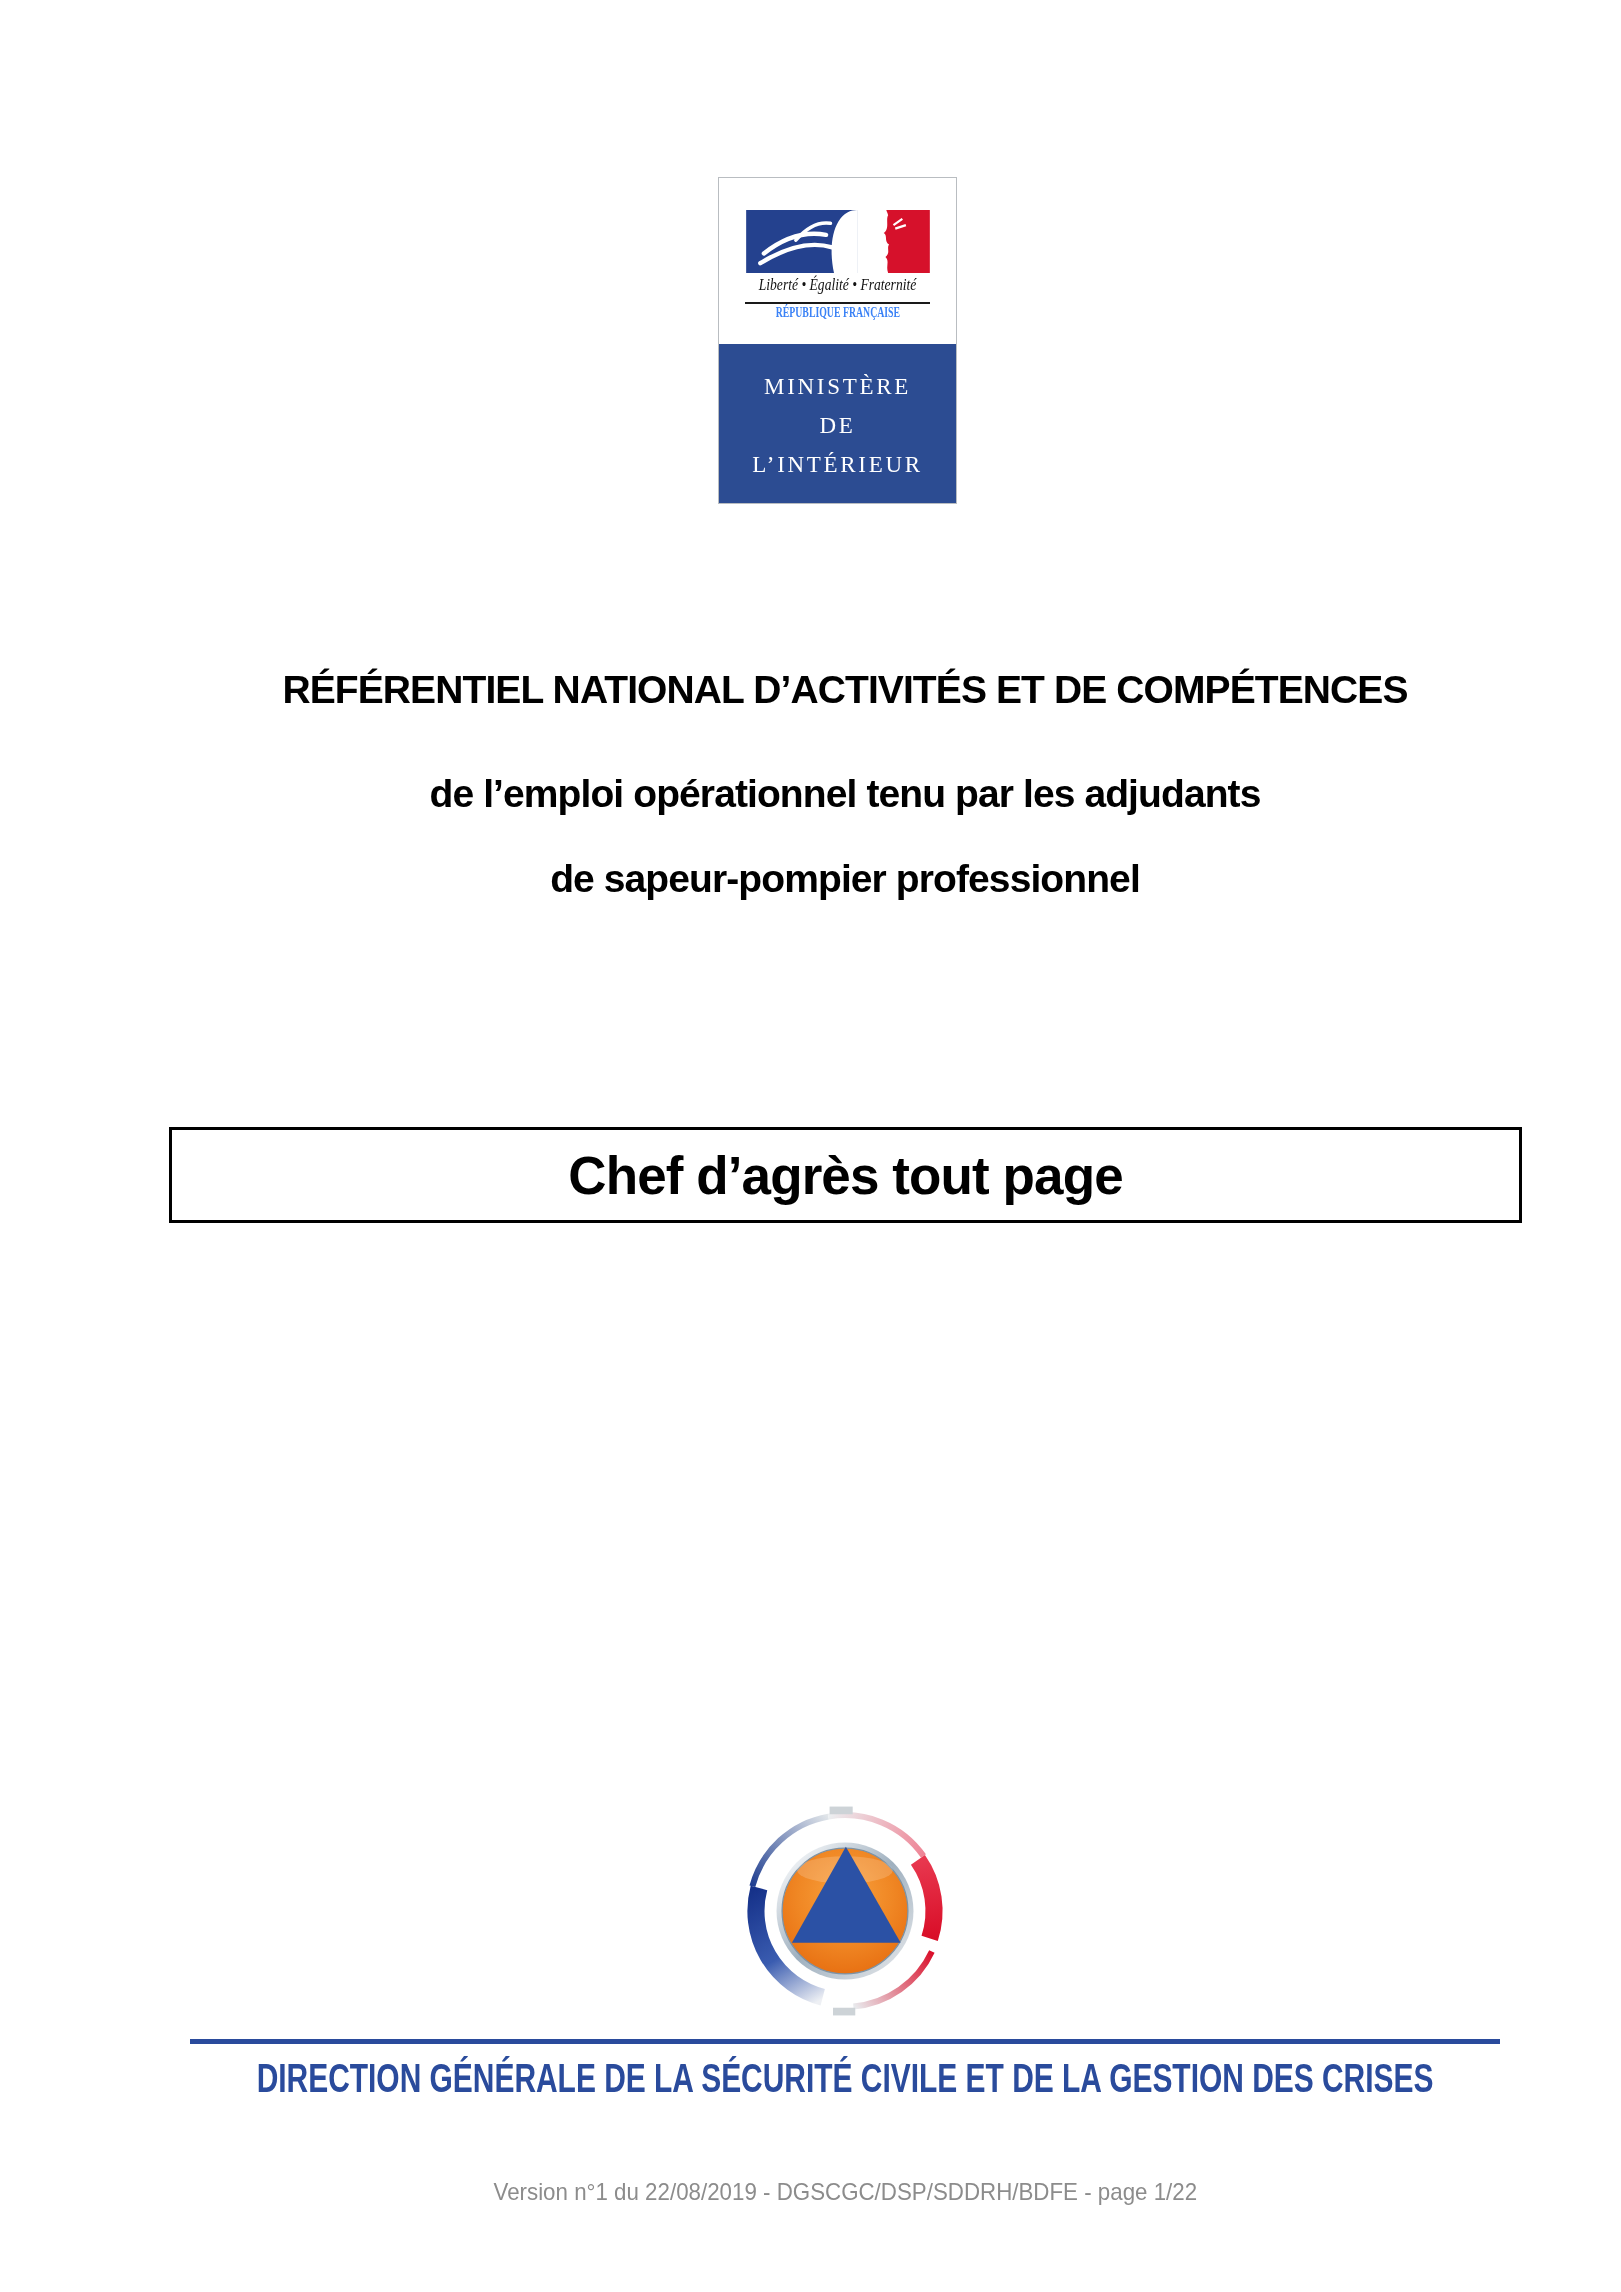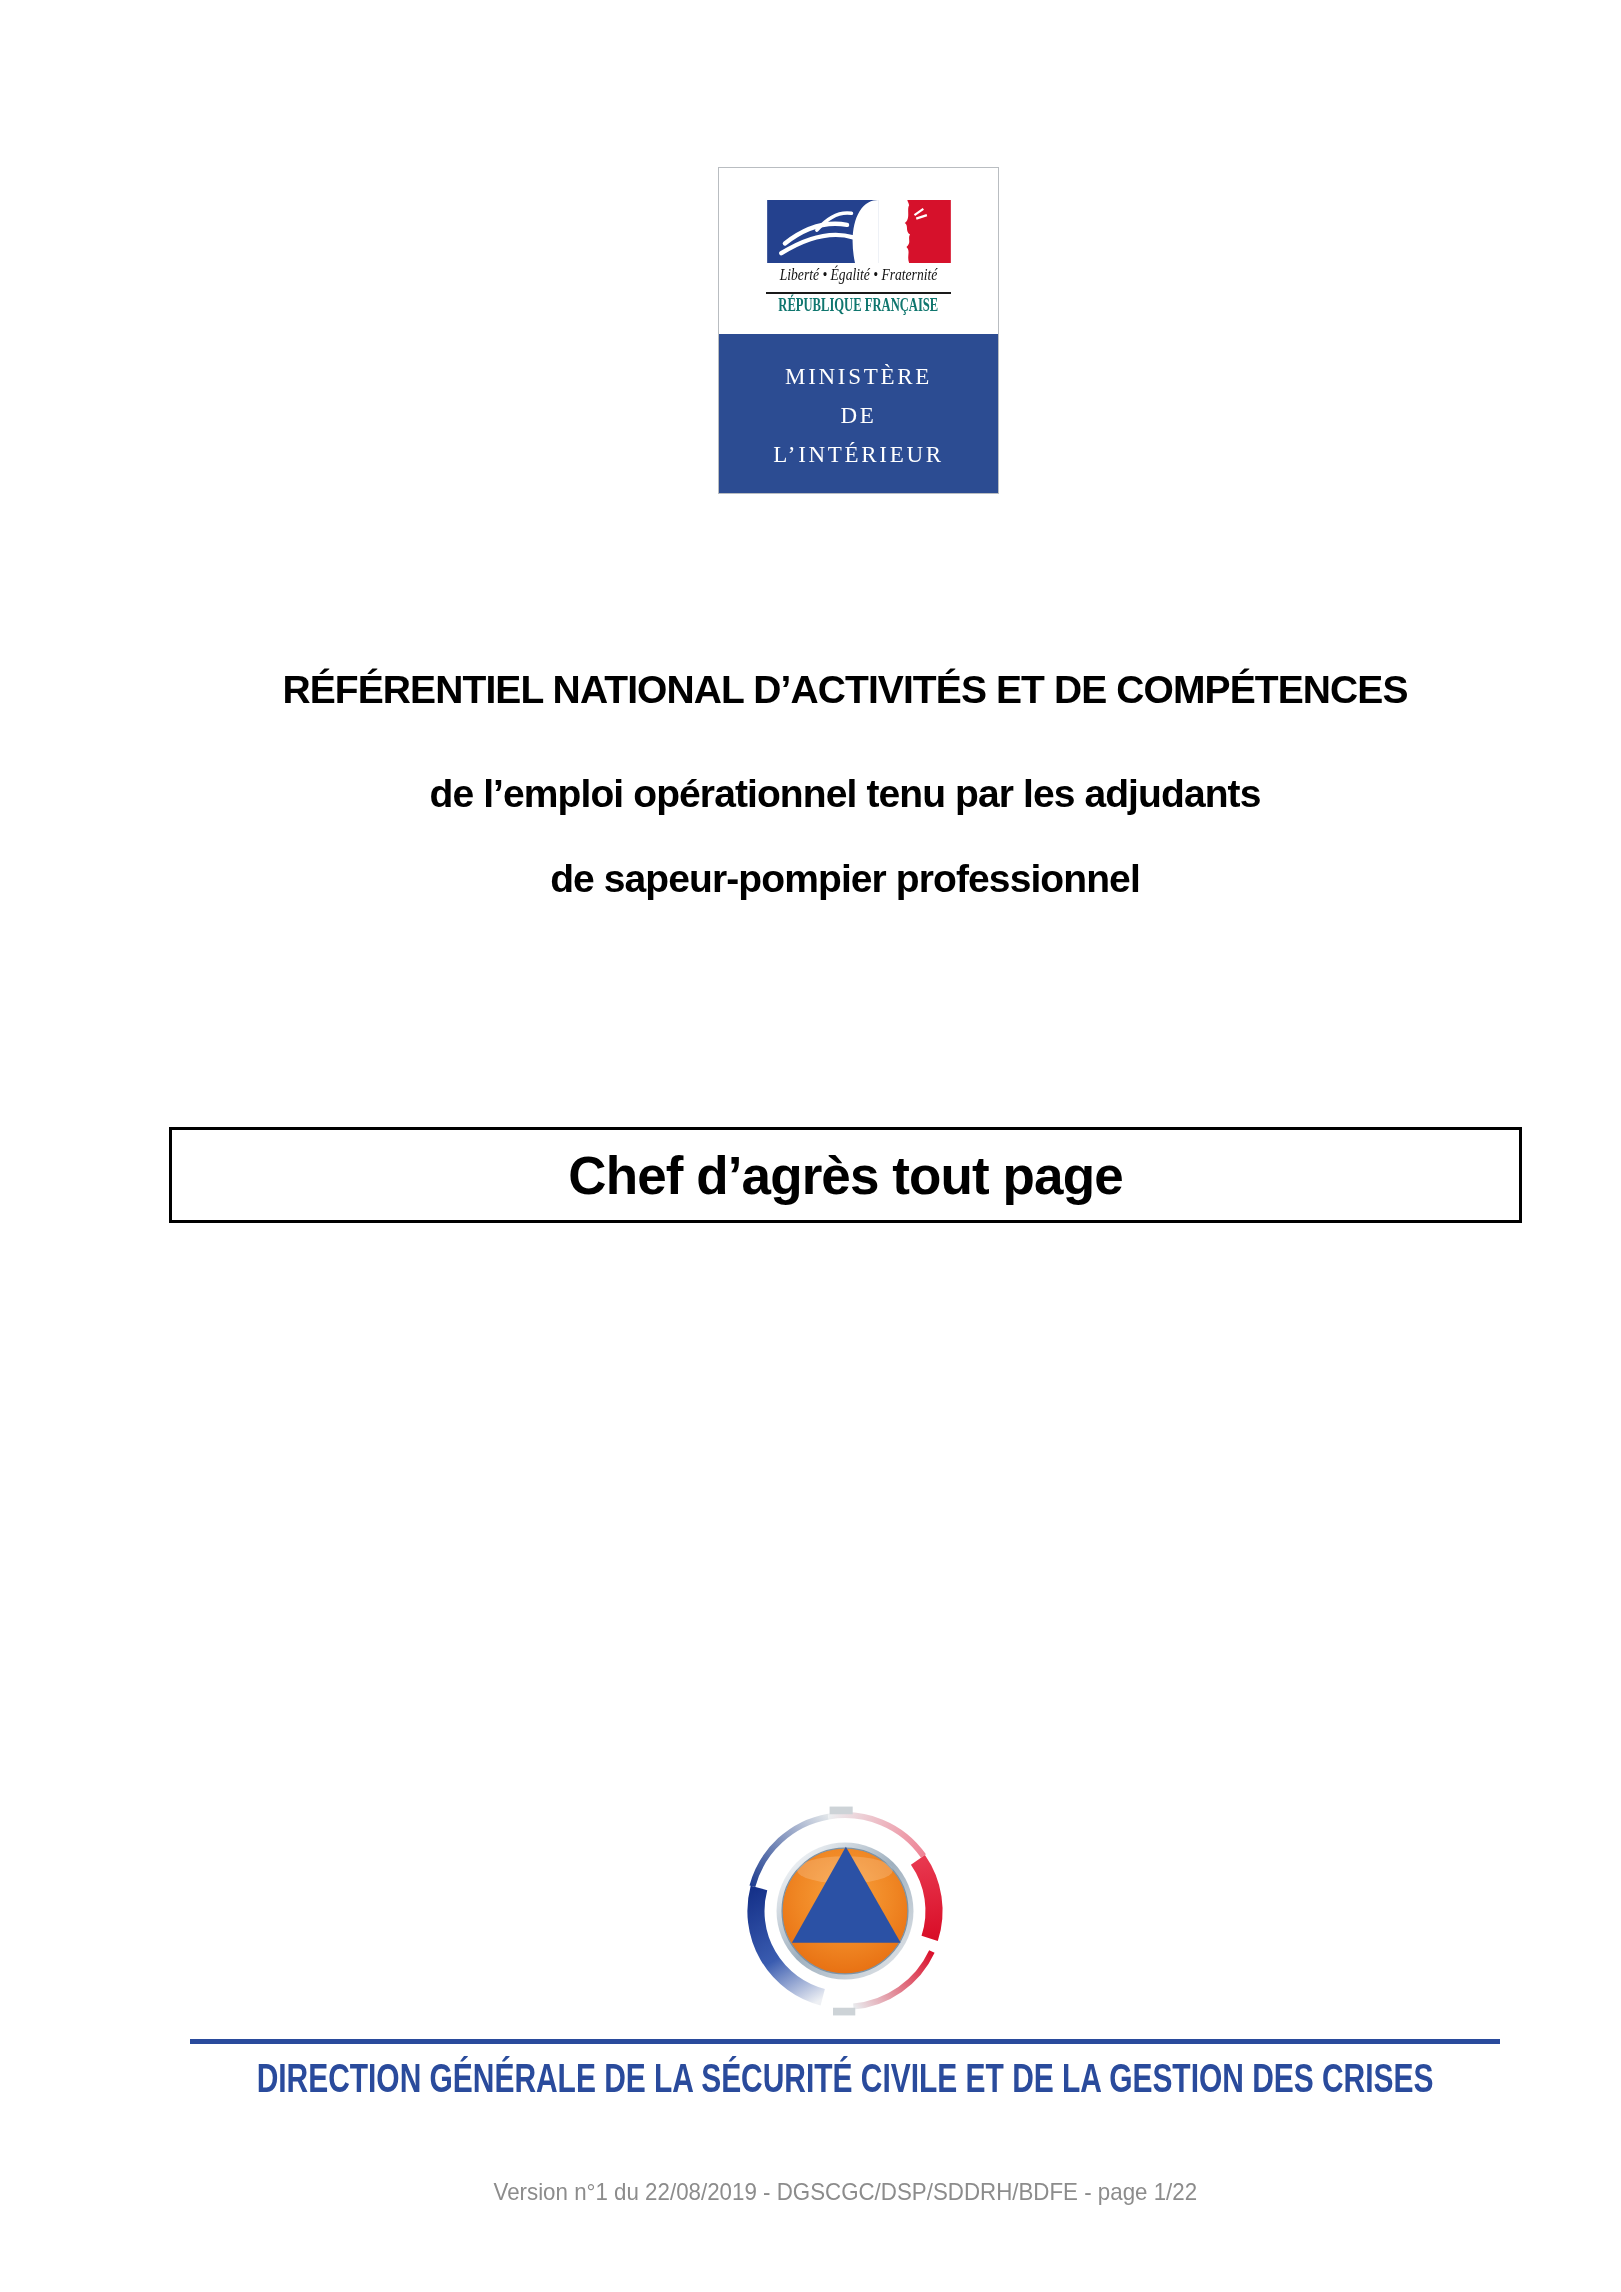--- a/index.html
+++ b/index.html
@@ -12,7 +12,7 @@
 
   
   .mi-logo {
-    position:absolute; top:167px; left:50%; width:281px; height:327px; margin-left:-127px;
+    position:absolute; top:177px; left:50%; width:239px; height:327px; margin-left:-127px;
     border:0.9px solid #b9bdc1; box-sizing:border-box; background:#fff;
   }
   .mi-white { position:relative; height:166px; background:#fff; }

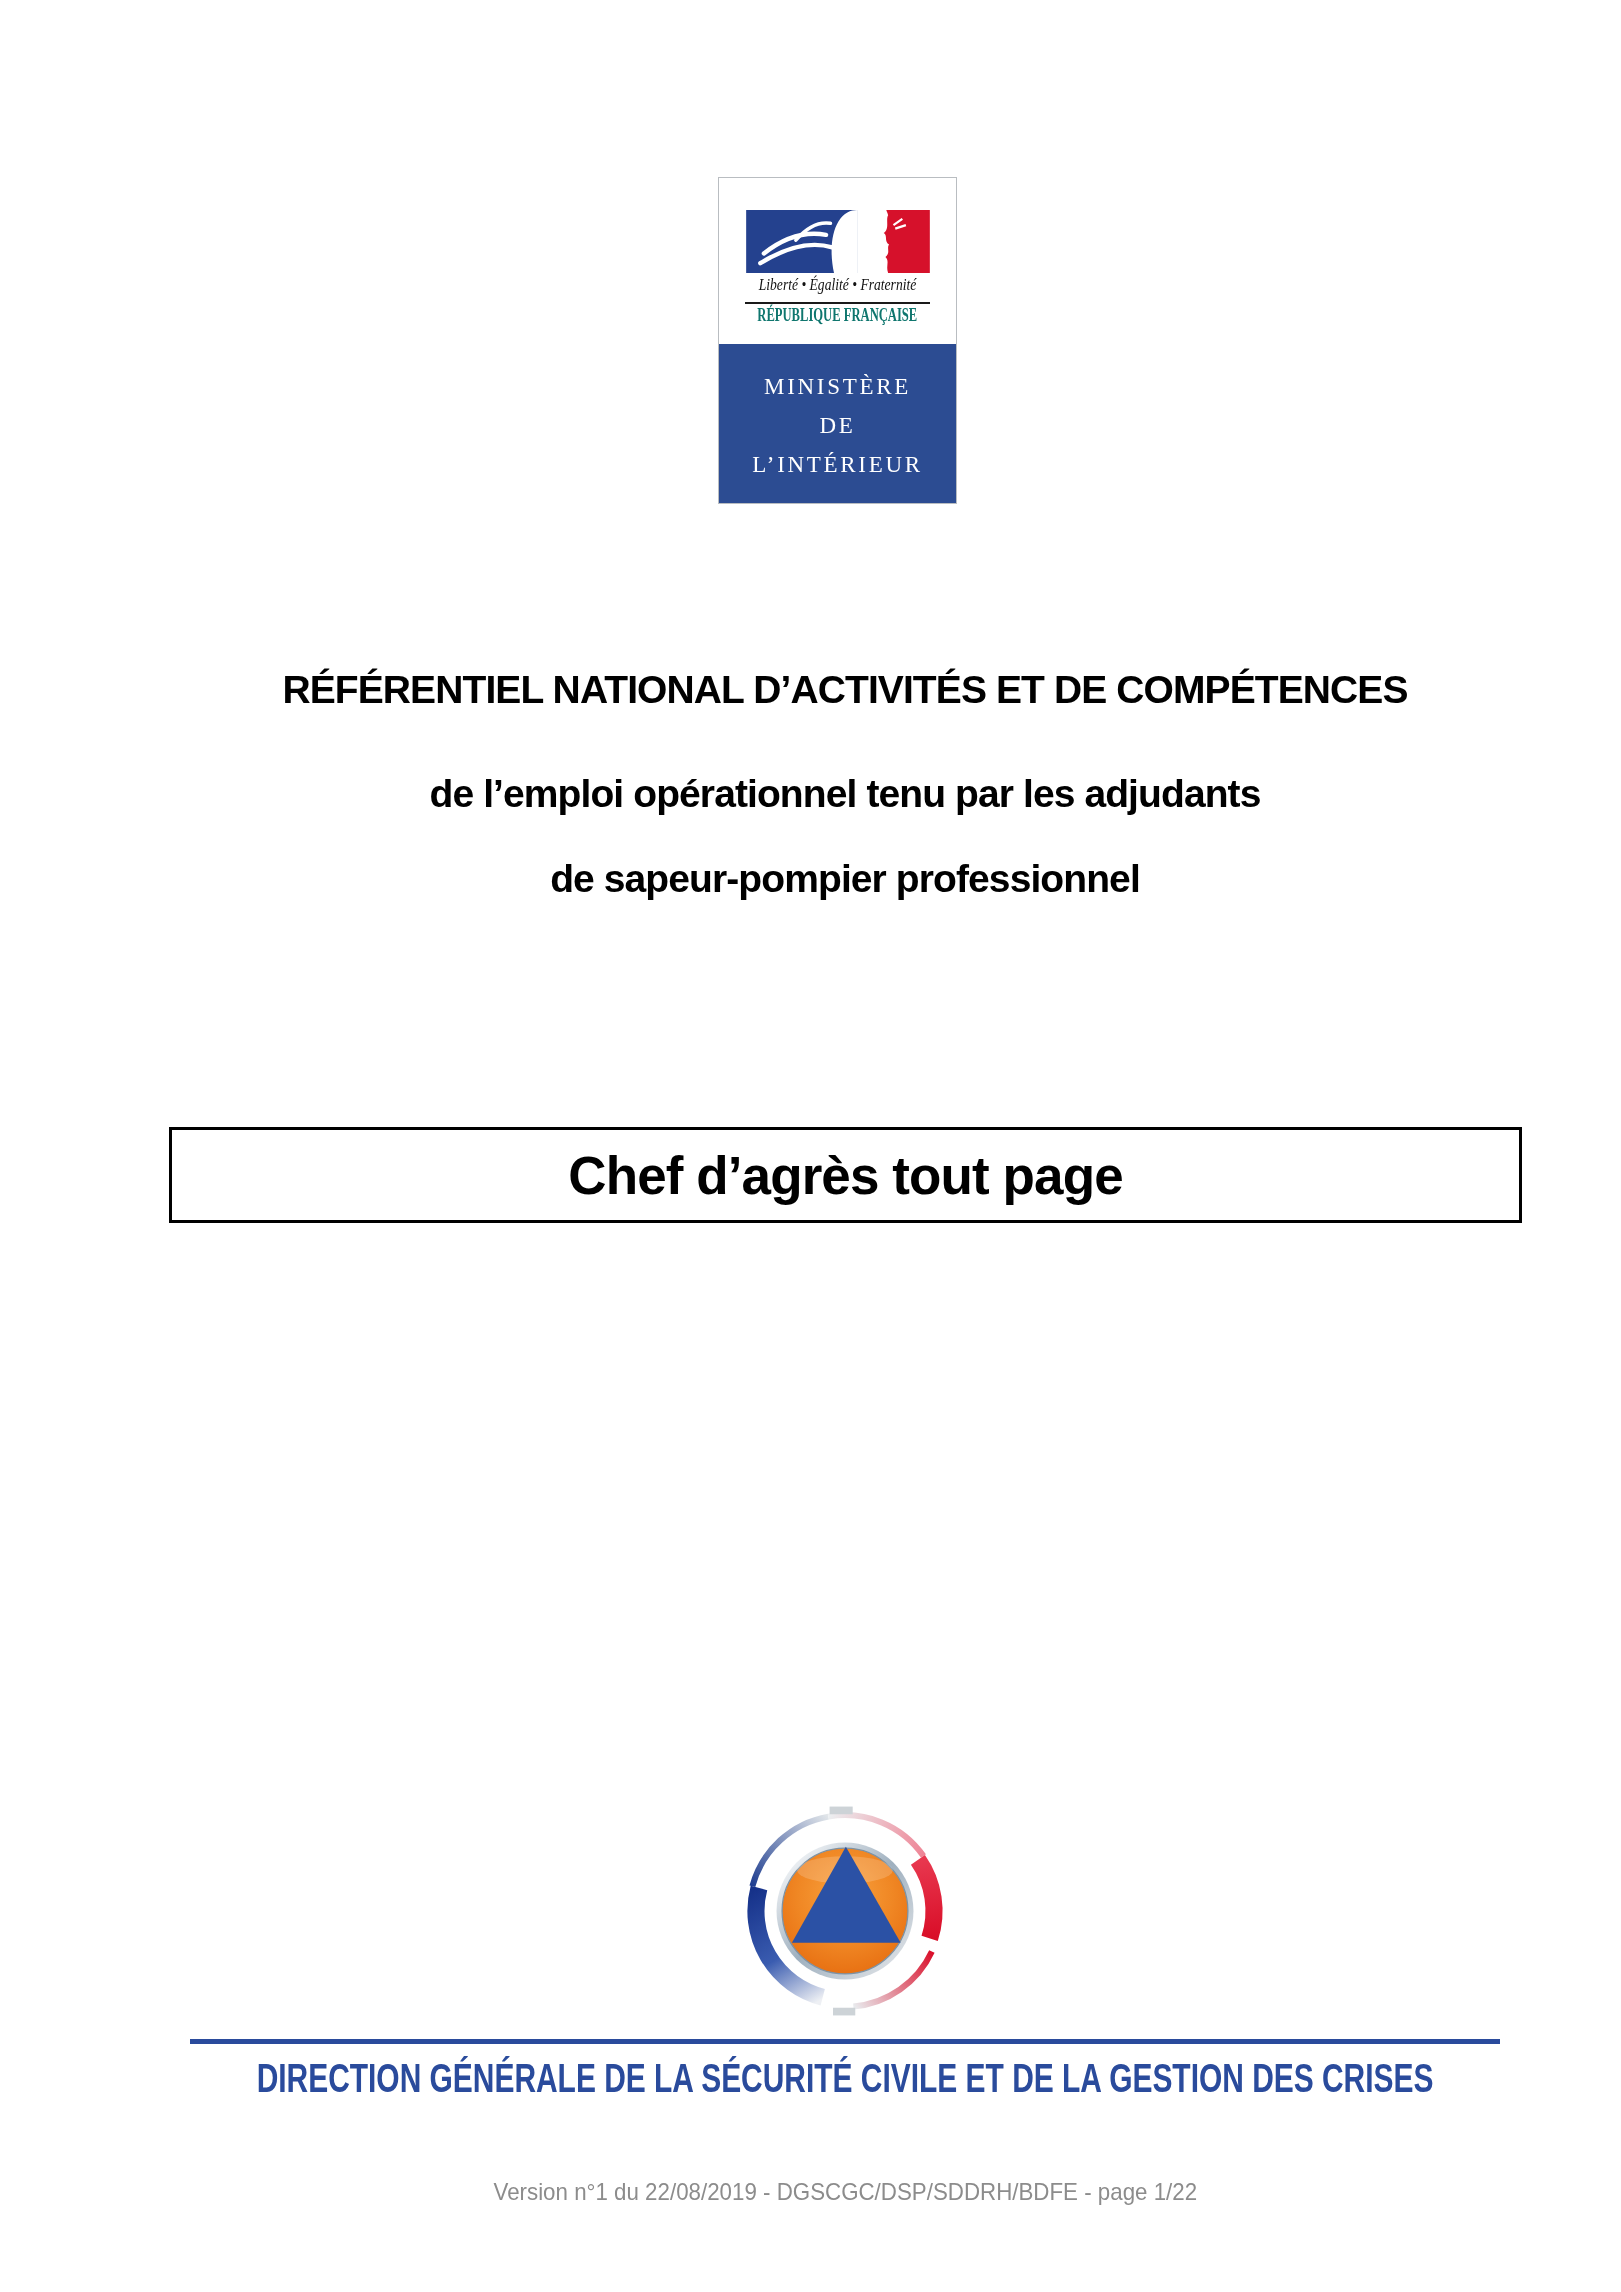--- a/index.html
+++ b/index.html
@@ -26,7 +26,7 @@
   .mi-rule { position:absolute; top:124px; left:50%; margin-left:-93px; width:185px; height:1.8px; background:#1a1a1a; }
   .mi-republique {
     position:absolute; top:127px; left:0; width:100%; text-align:center;
-    font-family:"Liberation Serif", serif; font-weight:bold; font-size:18px; color:#0f766e;
+    font-family:"Liberation Serif", serif; font-weight:bold; font-size:14px; color:#3b82f6;
     white-space:nowrap;
   }
   .mi-republique span { display:inline-block; transform:scaleX(0.70); transform-origin:center; }

